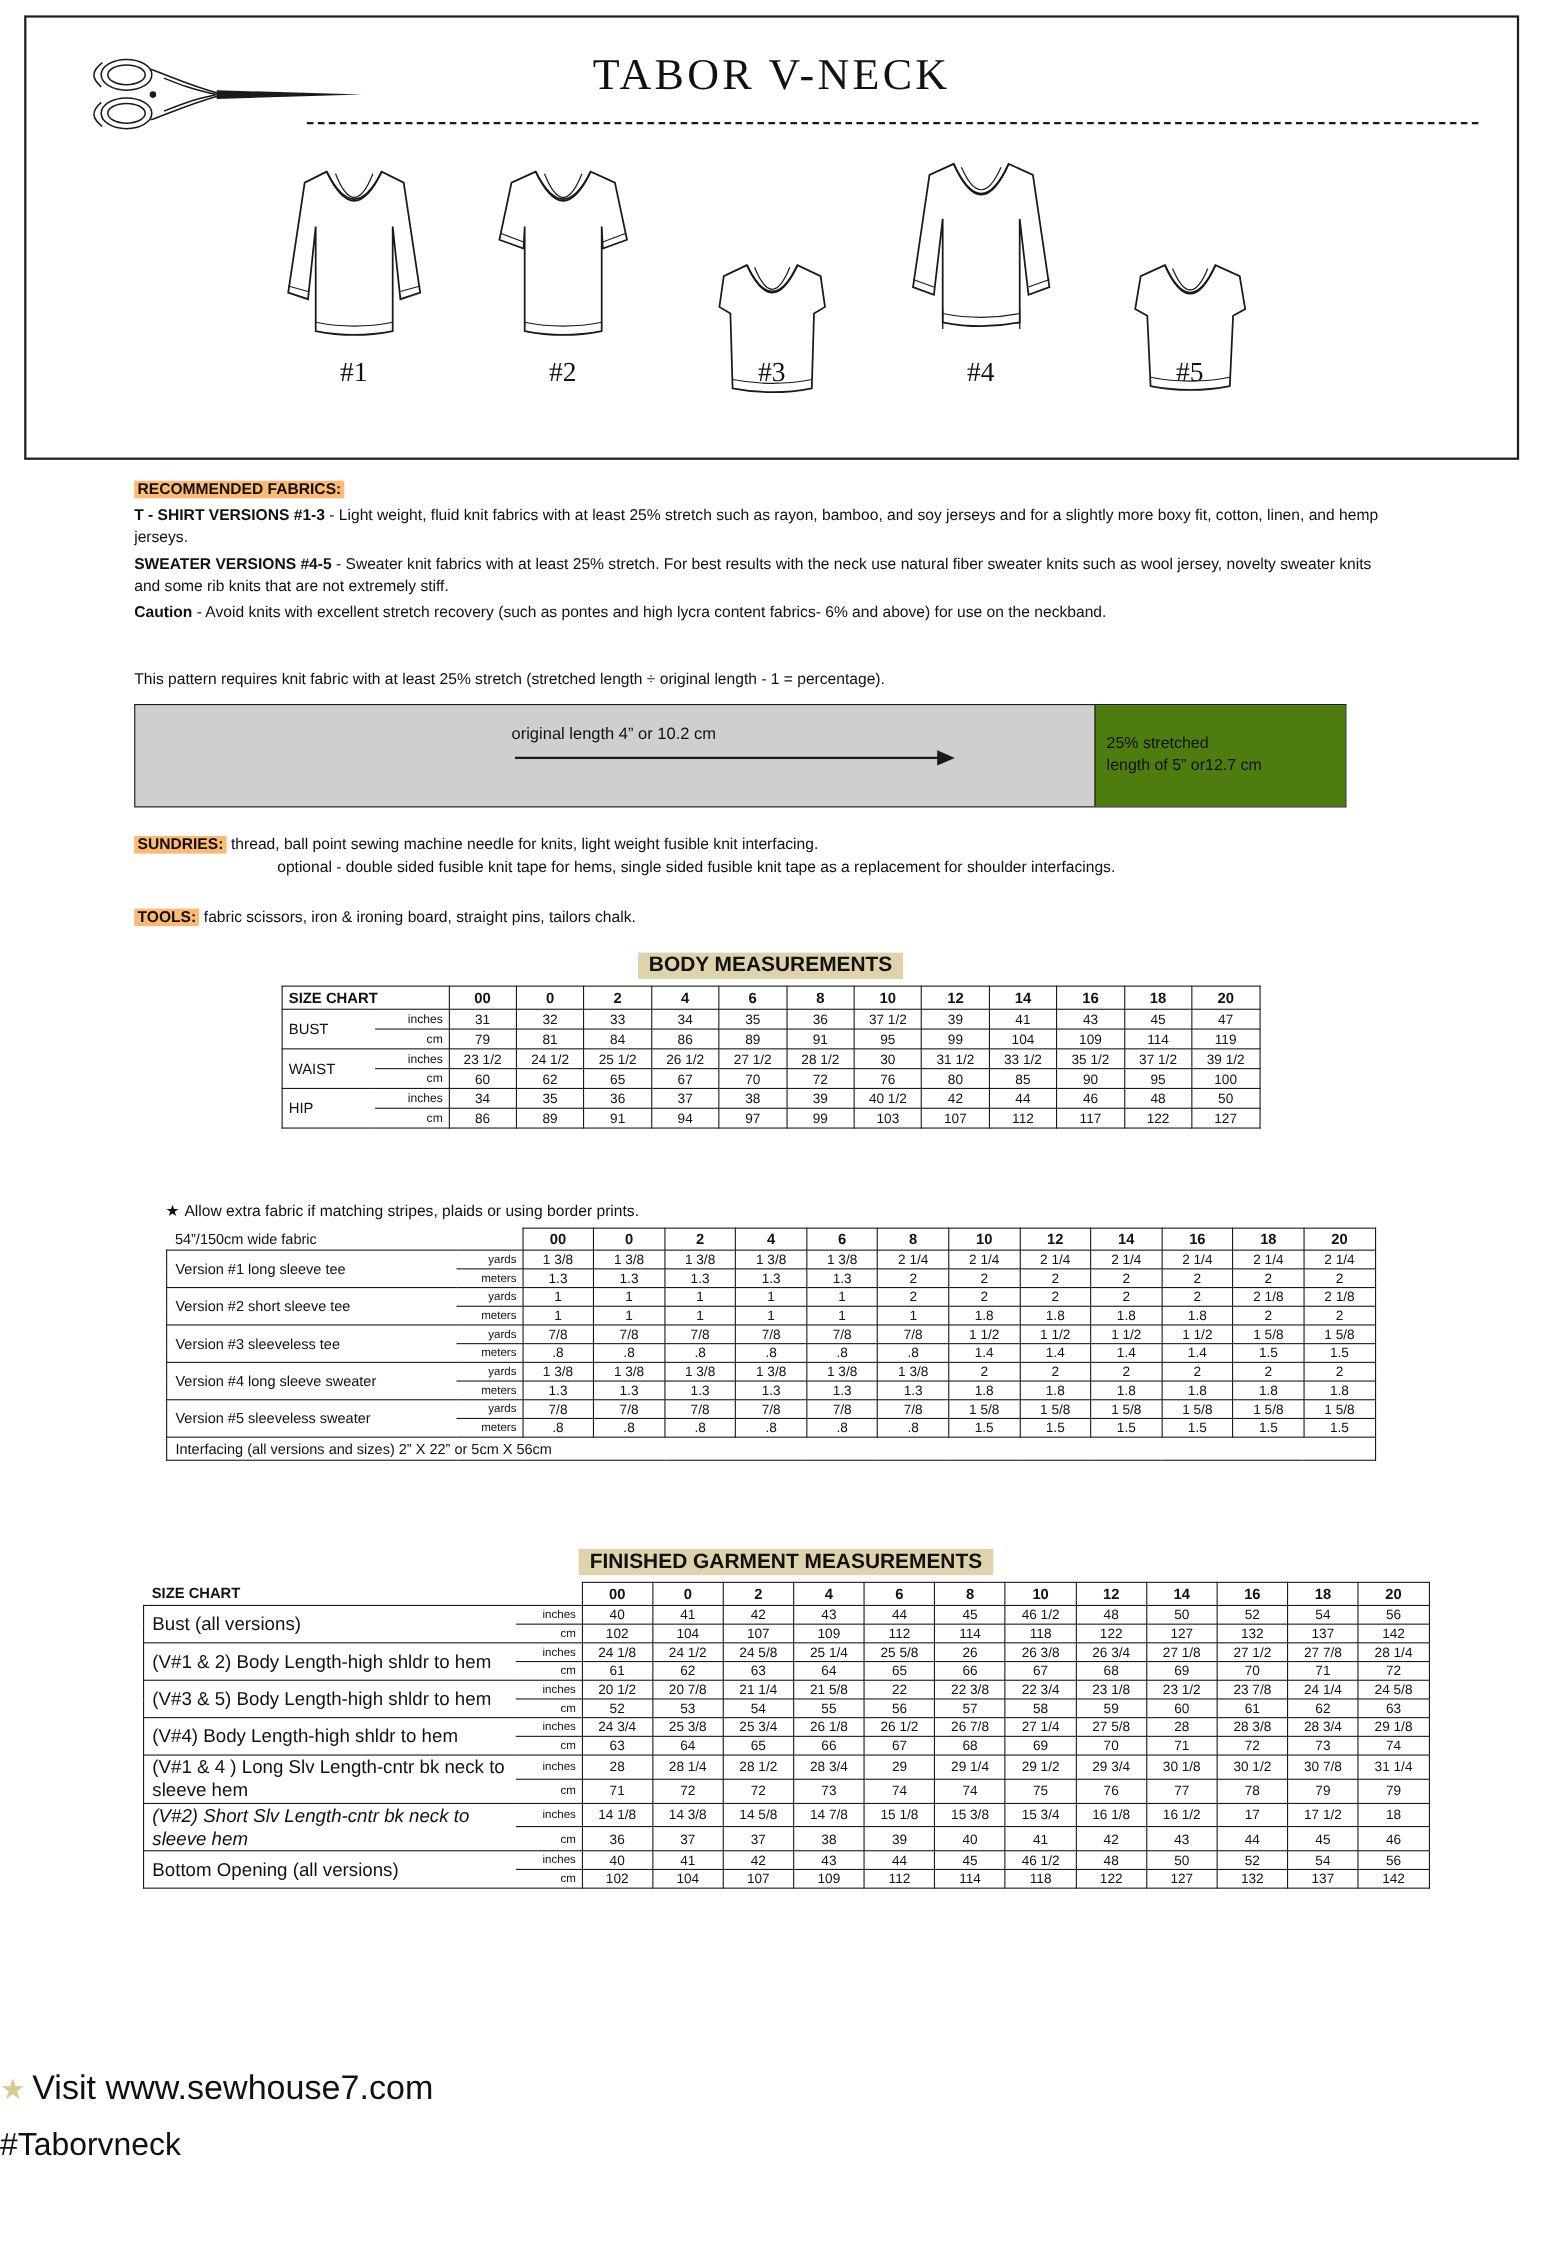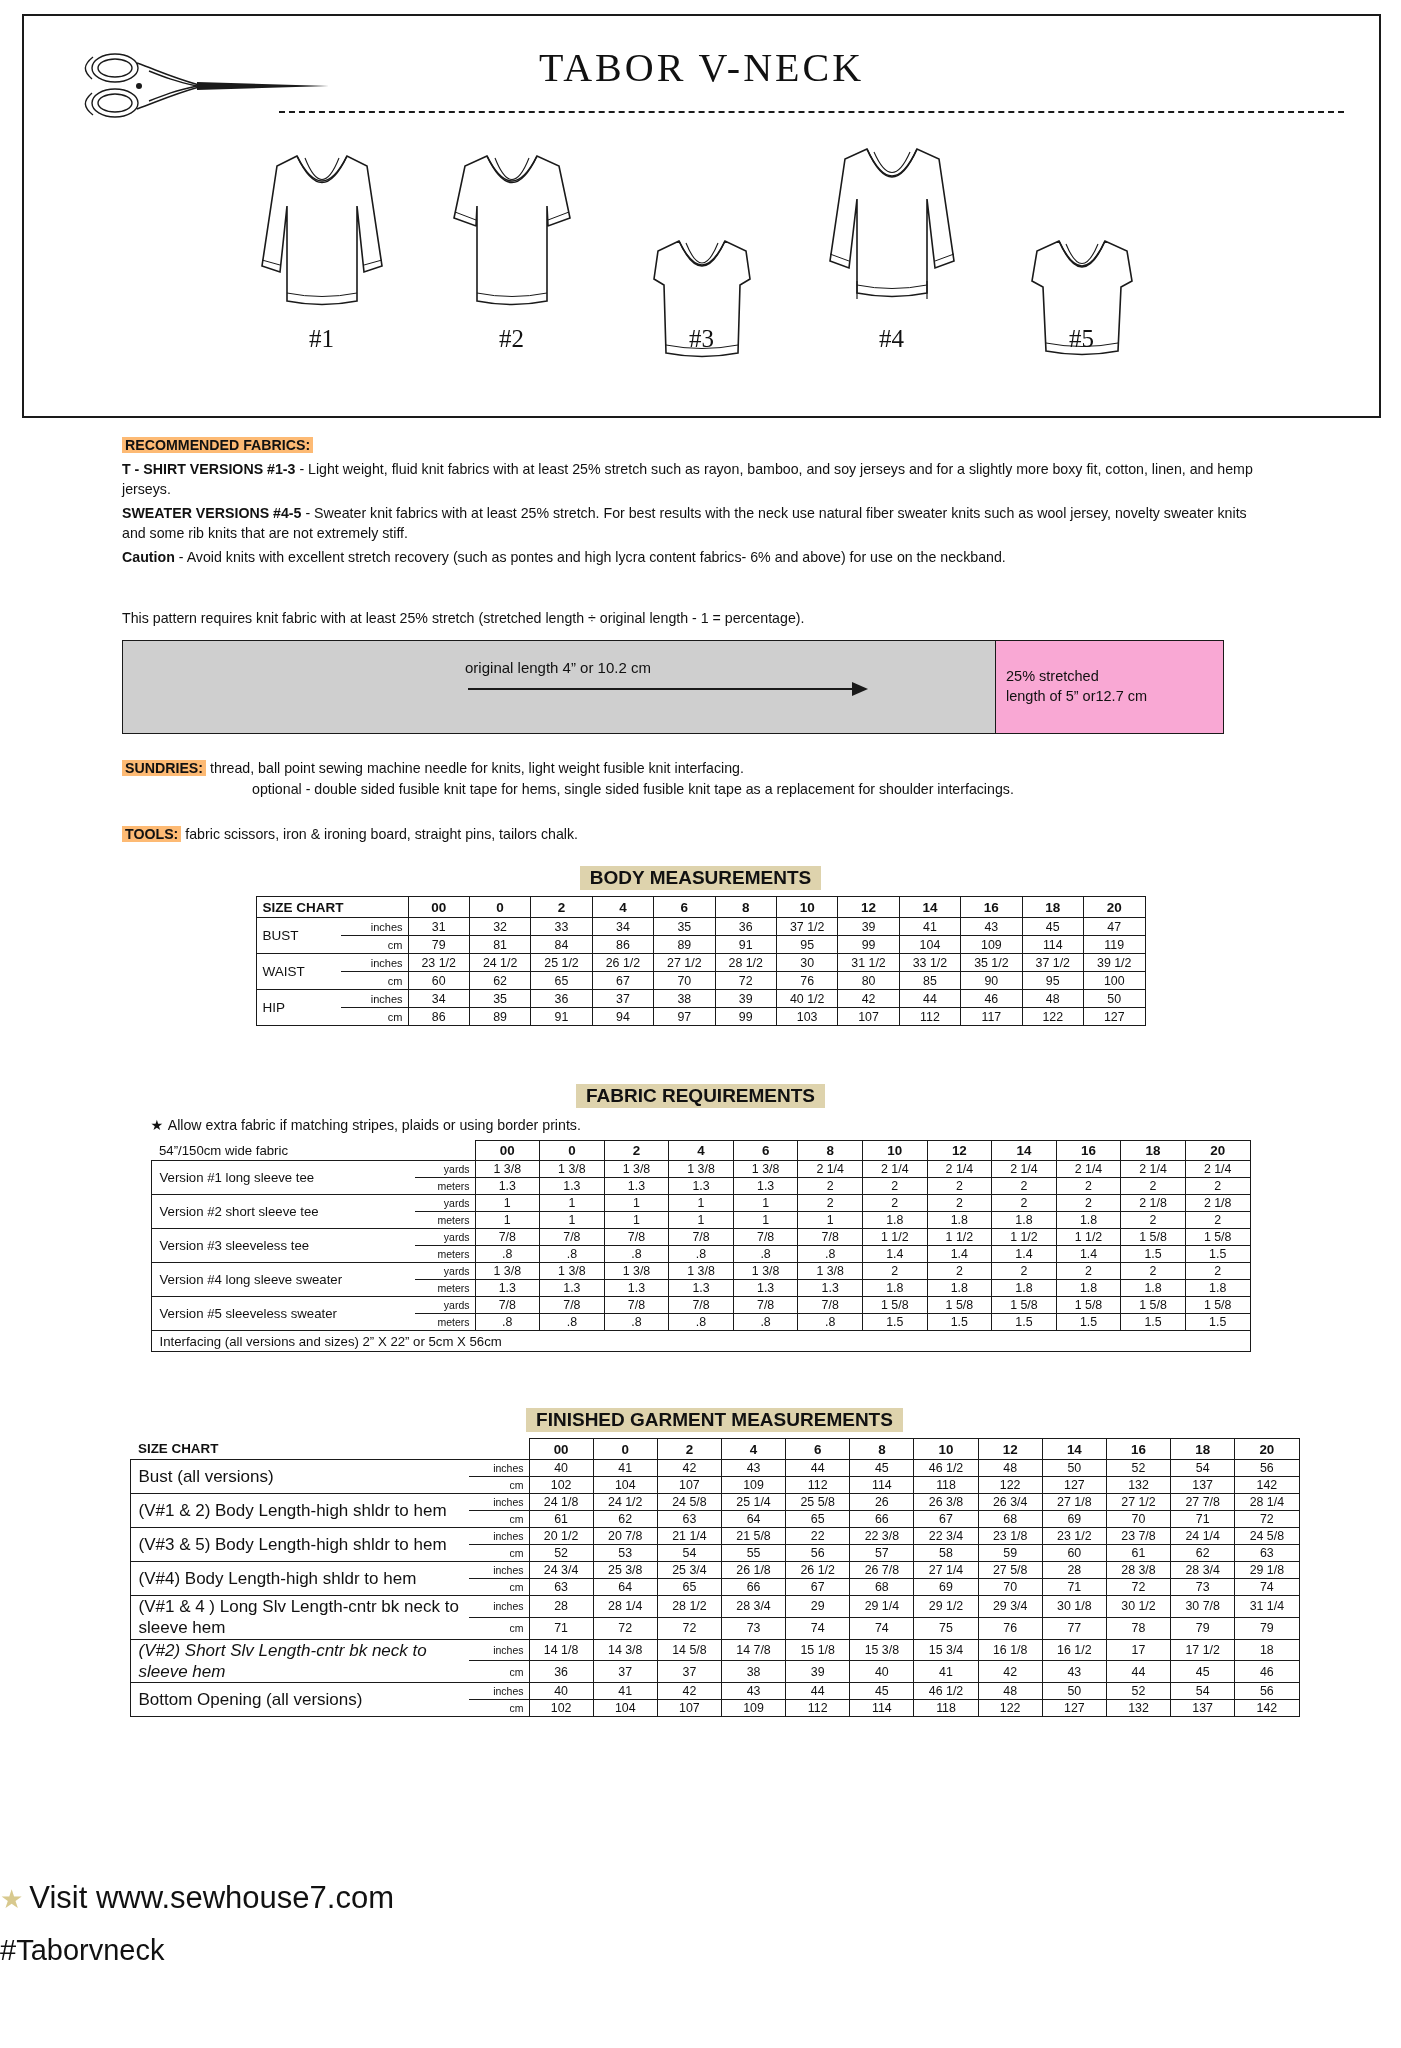--- a/index.html
+++ b/index.html
@@ -54,7 +54,7 @@
   .stretchbar .arrowline { position:absolute; left:345px; width:400px; top:28px; }
   .stretchbar .rightbox {
     position:absolute; right:0; top:0; bottom:0; width:228px;
-    border-left:1.5px solid #1a1a1a; background:#f9a8d4;
+    border-left:1.5px solid #1a1a1a; background:#4d7c0f;
     display:flex; flex-direction:column; justify-content:center; padding-left:10px; box-sizing:border-box;
     font-size:14.5px; line-height:1.35;
   }

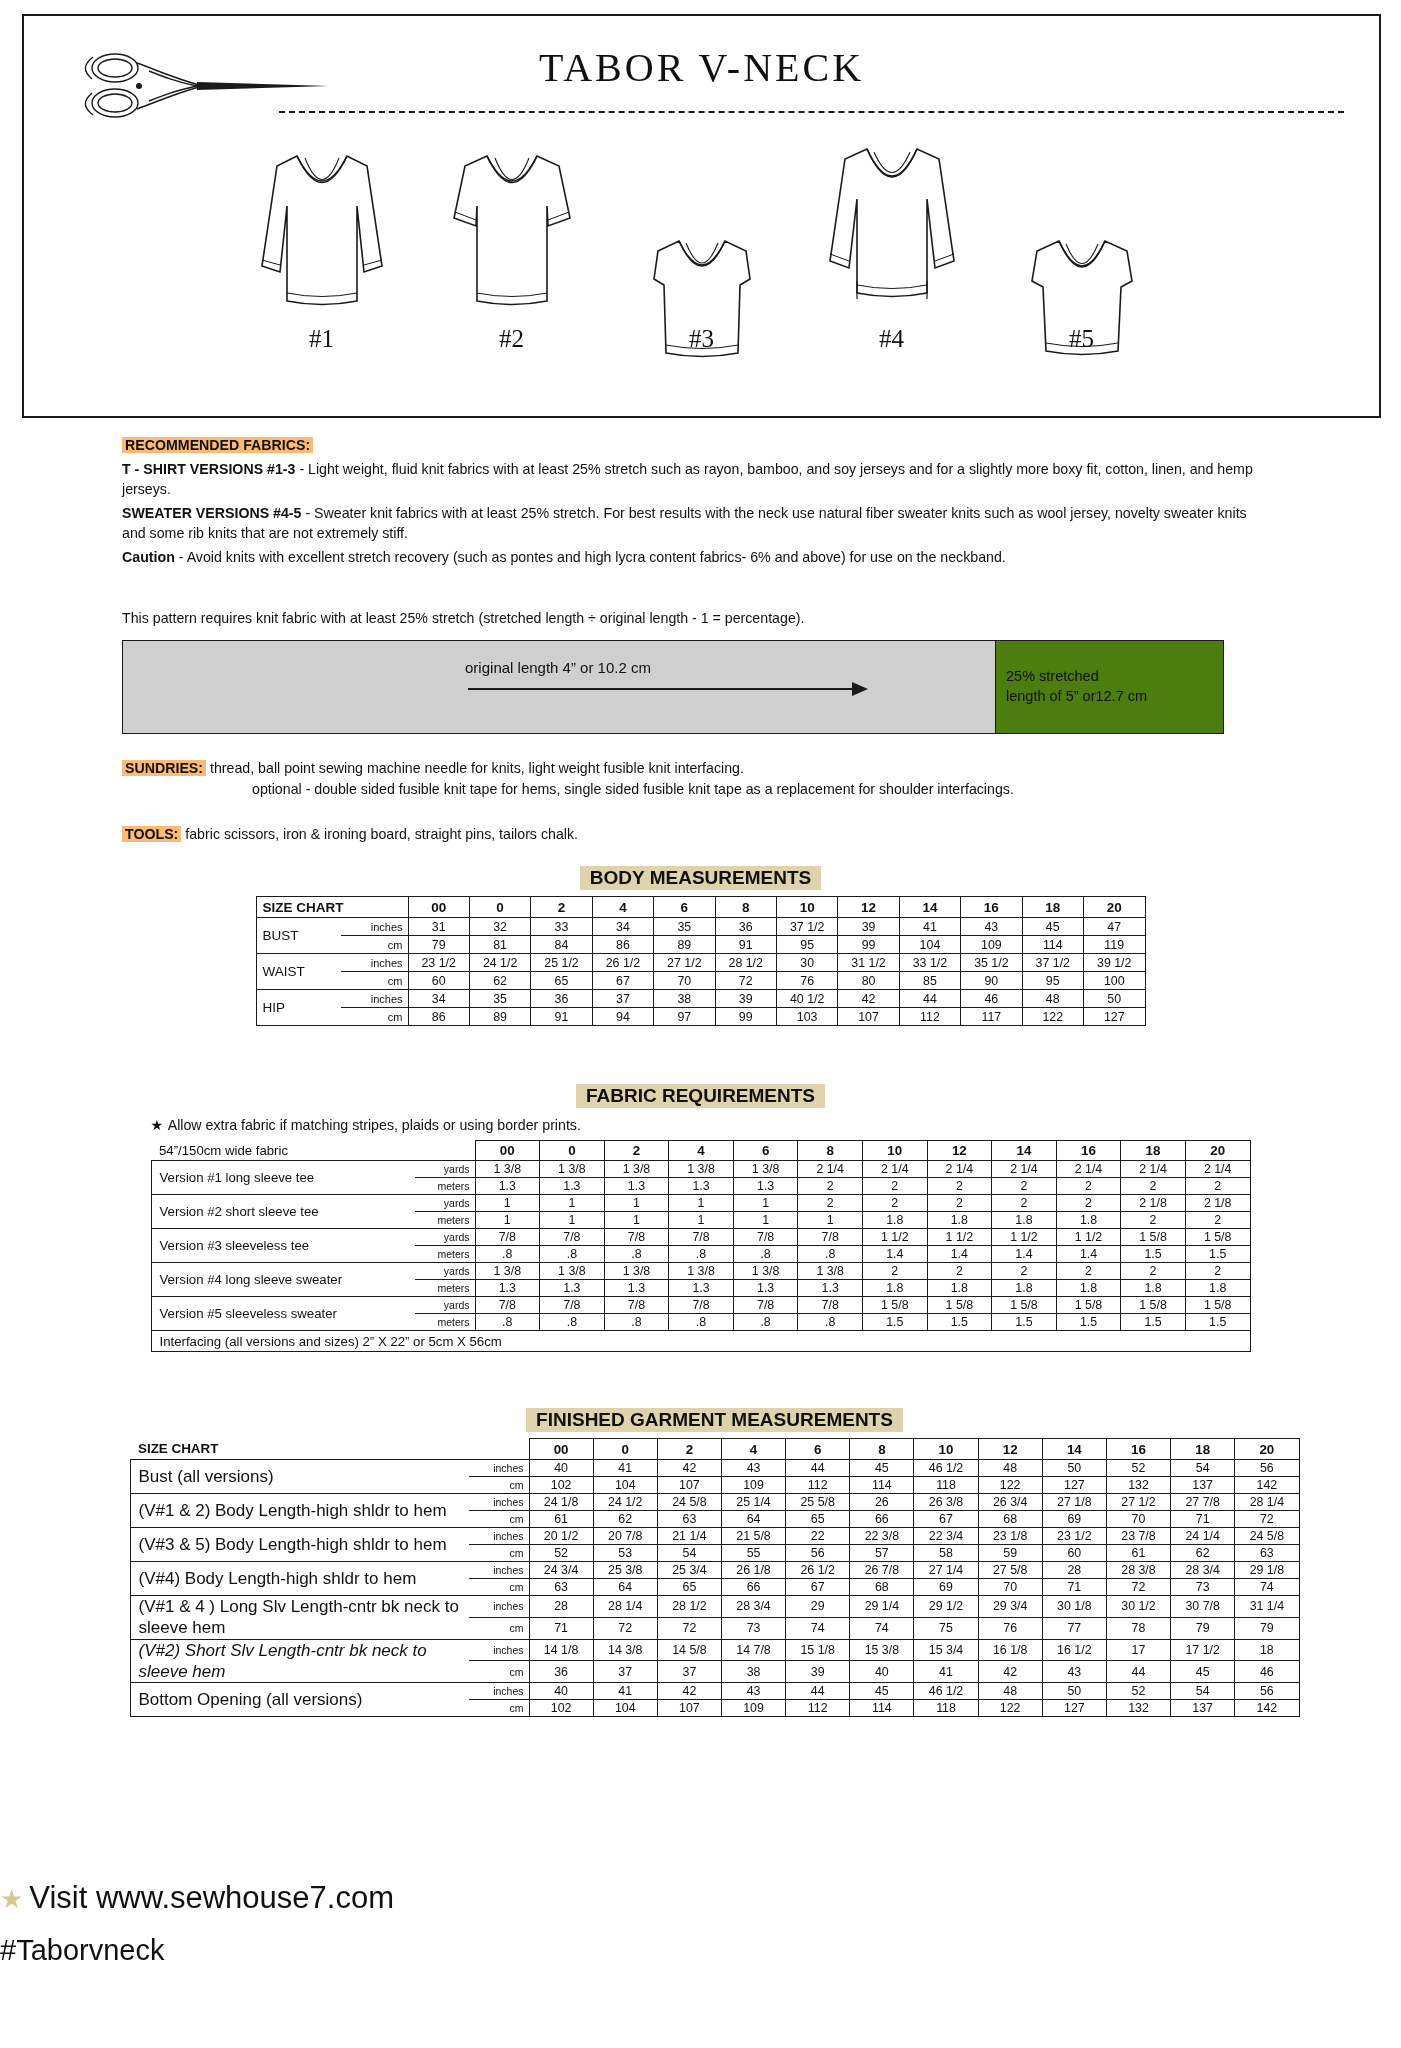--- a/index.html
+++ b/index.html
@@ -357,7 +357,6 @@
   </div>
 
   <div class="fr-wrap">
-    <div class="title-wrap"><span class="tbl-title">FABRIC REQUIREMENTS</span></div>
     <div style="width:1100px; margin:8px auto 2px auto;">
       <span class="star">★</span>
       <span class="star">Allow extra fabric if matching stripes, plaids or using border prints.</span>

